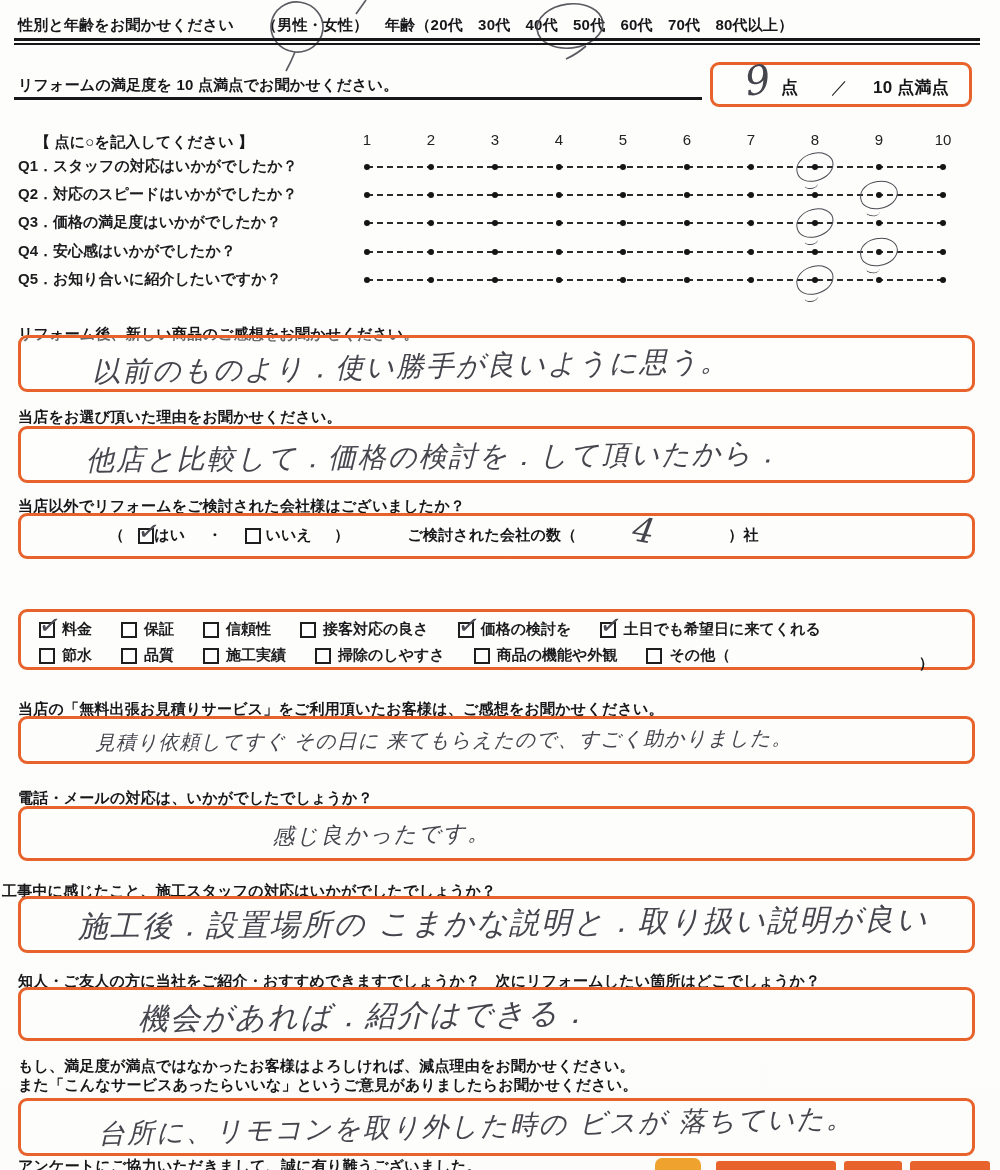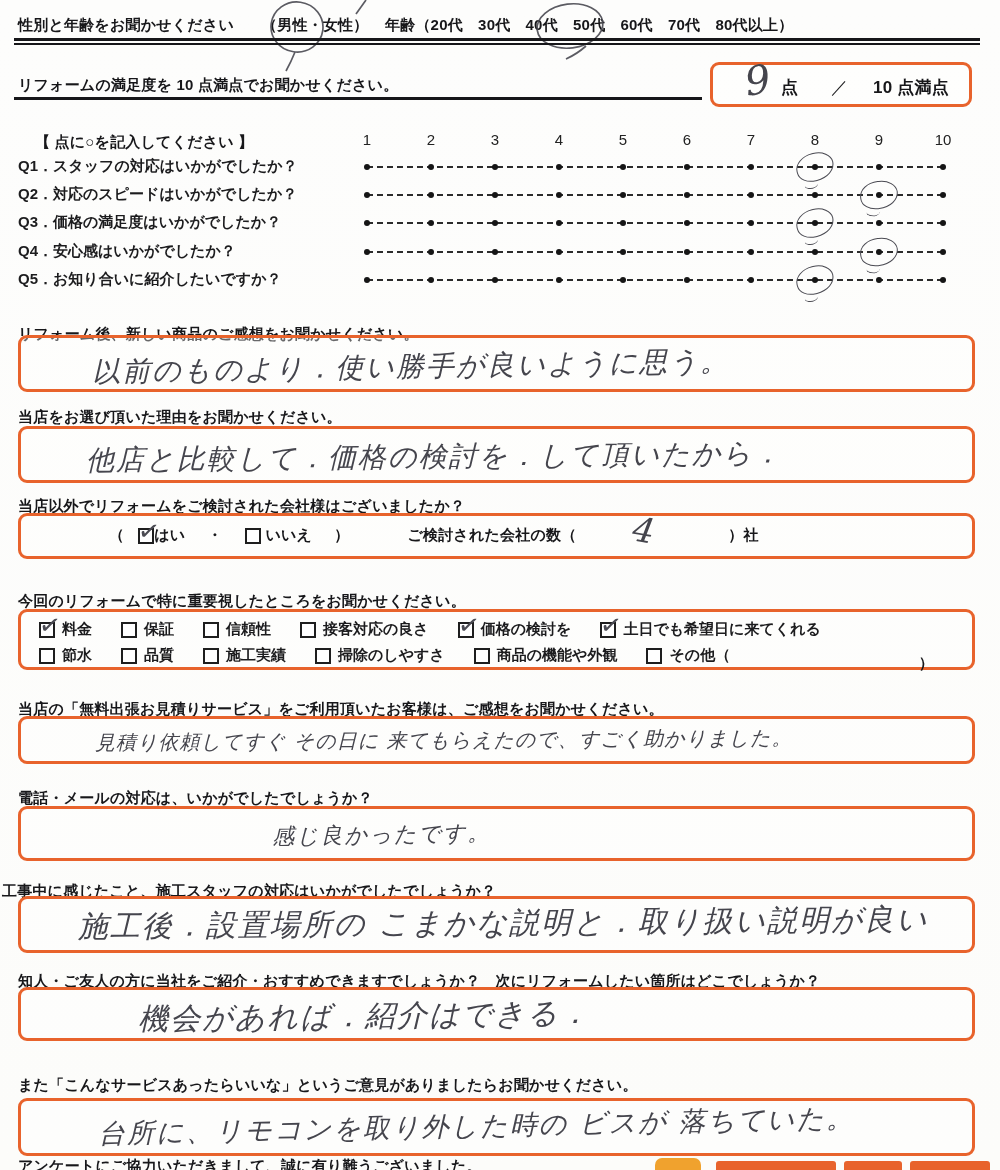--- a/index.html
+++ b/index.html
@@ -182,7 +182,6 @@
     <span class="hand" style="left:612px; top:-6px; font-size:34px; transform:rotate(10deg); letter-spacing:0;">4</span>
   </div>
 
-  <span class="hdr" style="left:18px; top:592px;">今回のリフォームで特に重要視したところをお聞かせください。</span>
   <div class="obox" style="left:18px; top:609px; width:957px; height:61px;">
     <div id="p-row1" class="p-row" style="left:18px; top:8px;">
         <span class="chk">

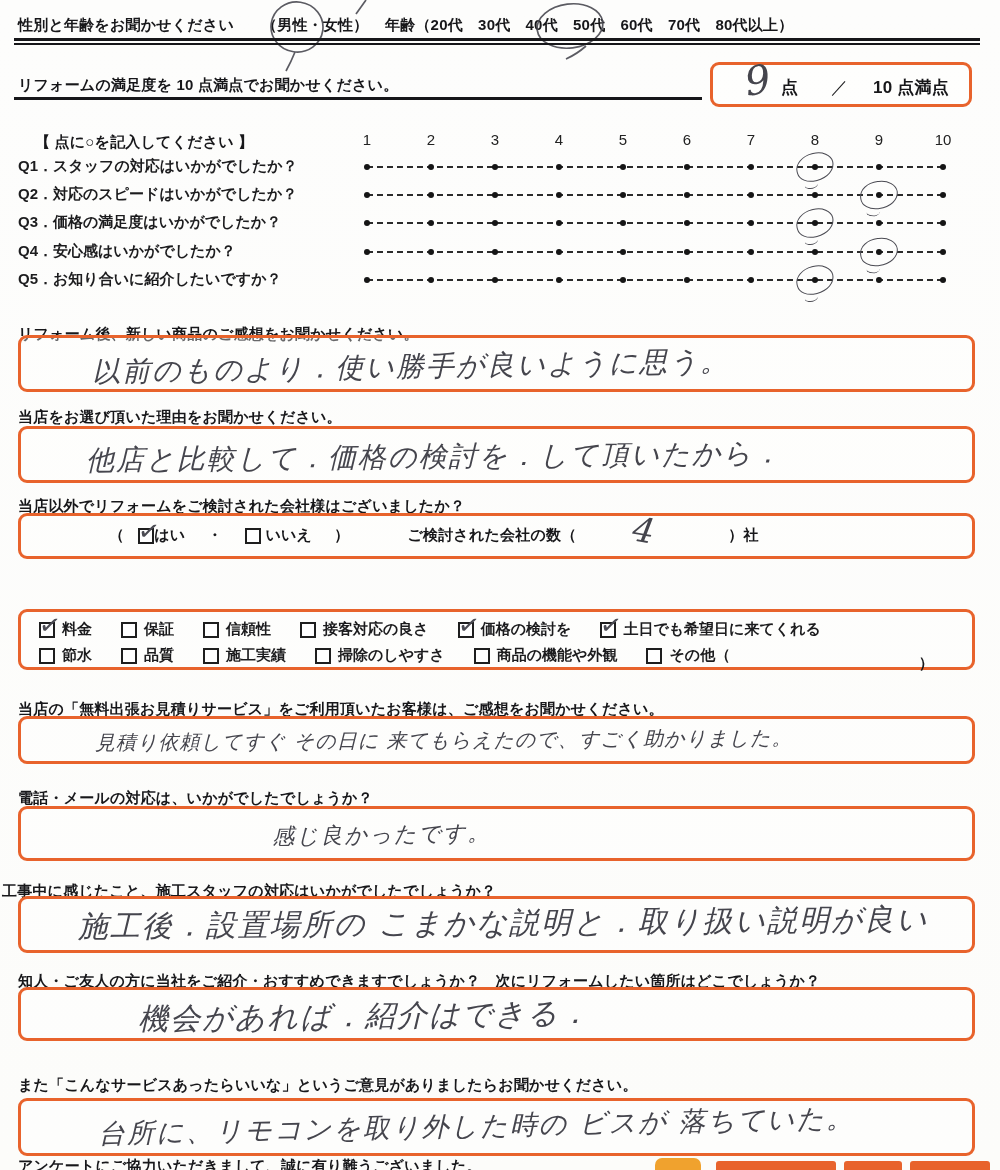--- a/index.html
+++ b/index.html
@@ -260,6 +260,7 @@
   <div class="obox" style="left:18px; top:987px; width:957px; height:54px;"></div>
   <span class="hand" style="left:138px; top:996px; font-size:30px; transform:rotate(-0.8deg);">機会があれば．紹介はできる．</span>
 
+  <span class="hdr" style="left:18px; top:1057px;">もし、満足度が満点ではなかったお客様はよろしければ、減点理由をお聞かせください。</span>
   <span class="hdr" style="left:18px; top:1076px;">また「こんなサービスあったらいいな」というご意見がありましたらお聞かせください。</span>
   <div class="obox" style="left:18px; top:1098px; width:957px; height:58px;"></div>
   <span class="hand" style="left:98px; top:1108px; font-size:27px; transform:rotate(-1.2deg);">台所に、リモコンを取り外した時の ビスが 落ちていた。</span>

